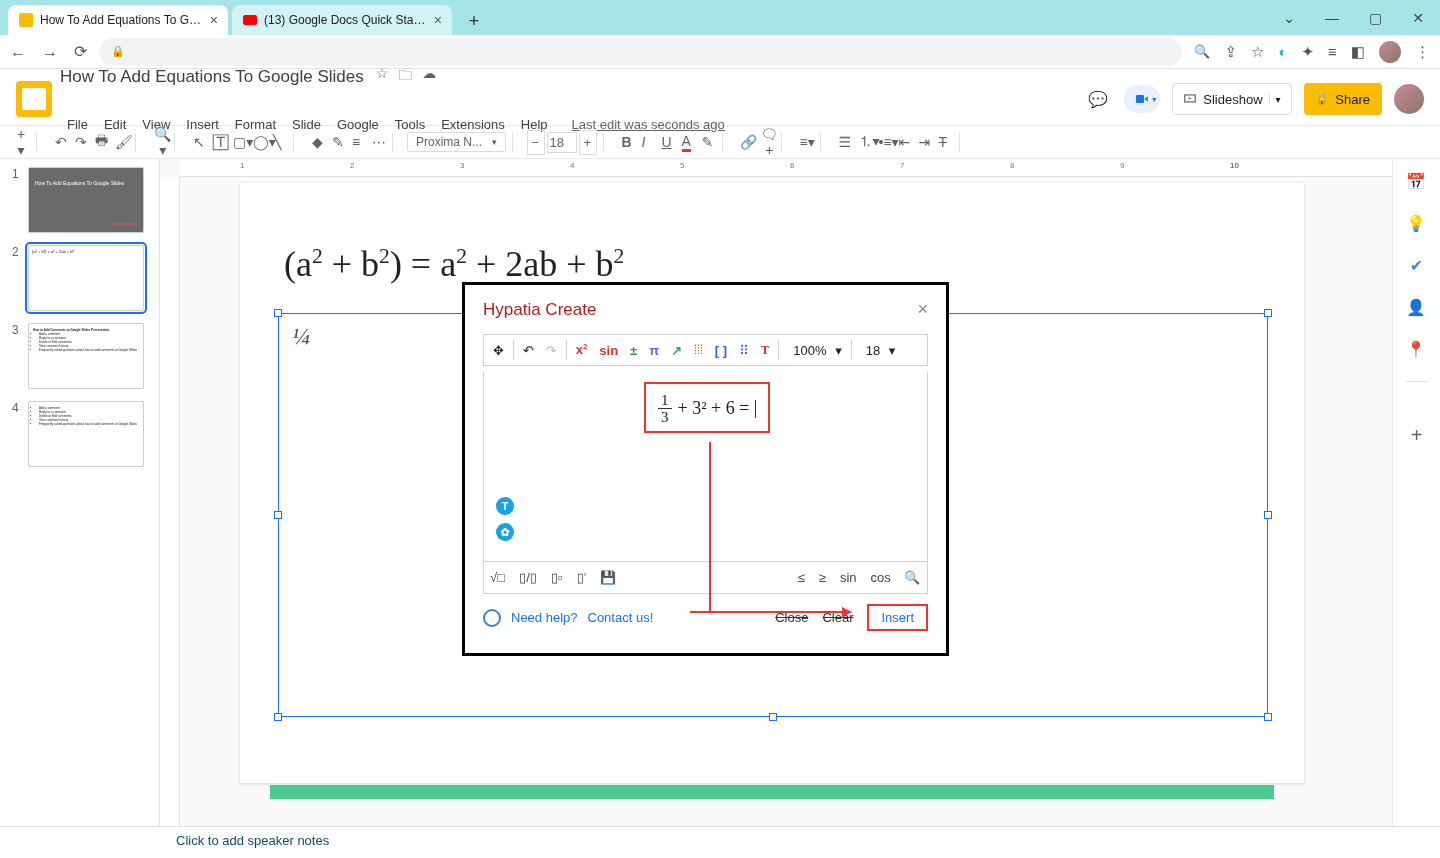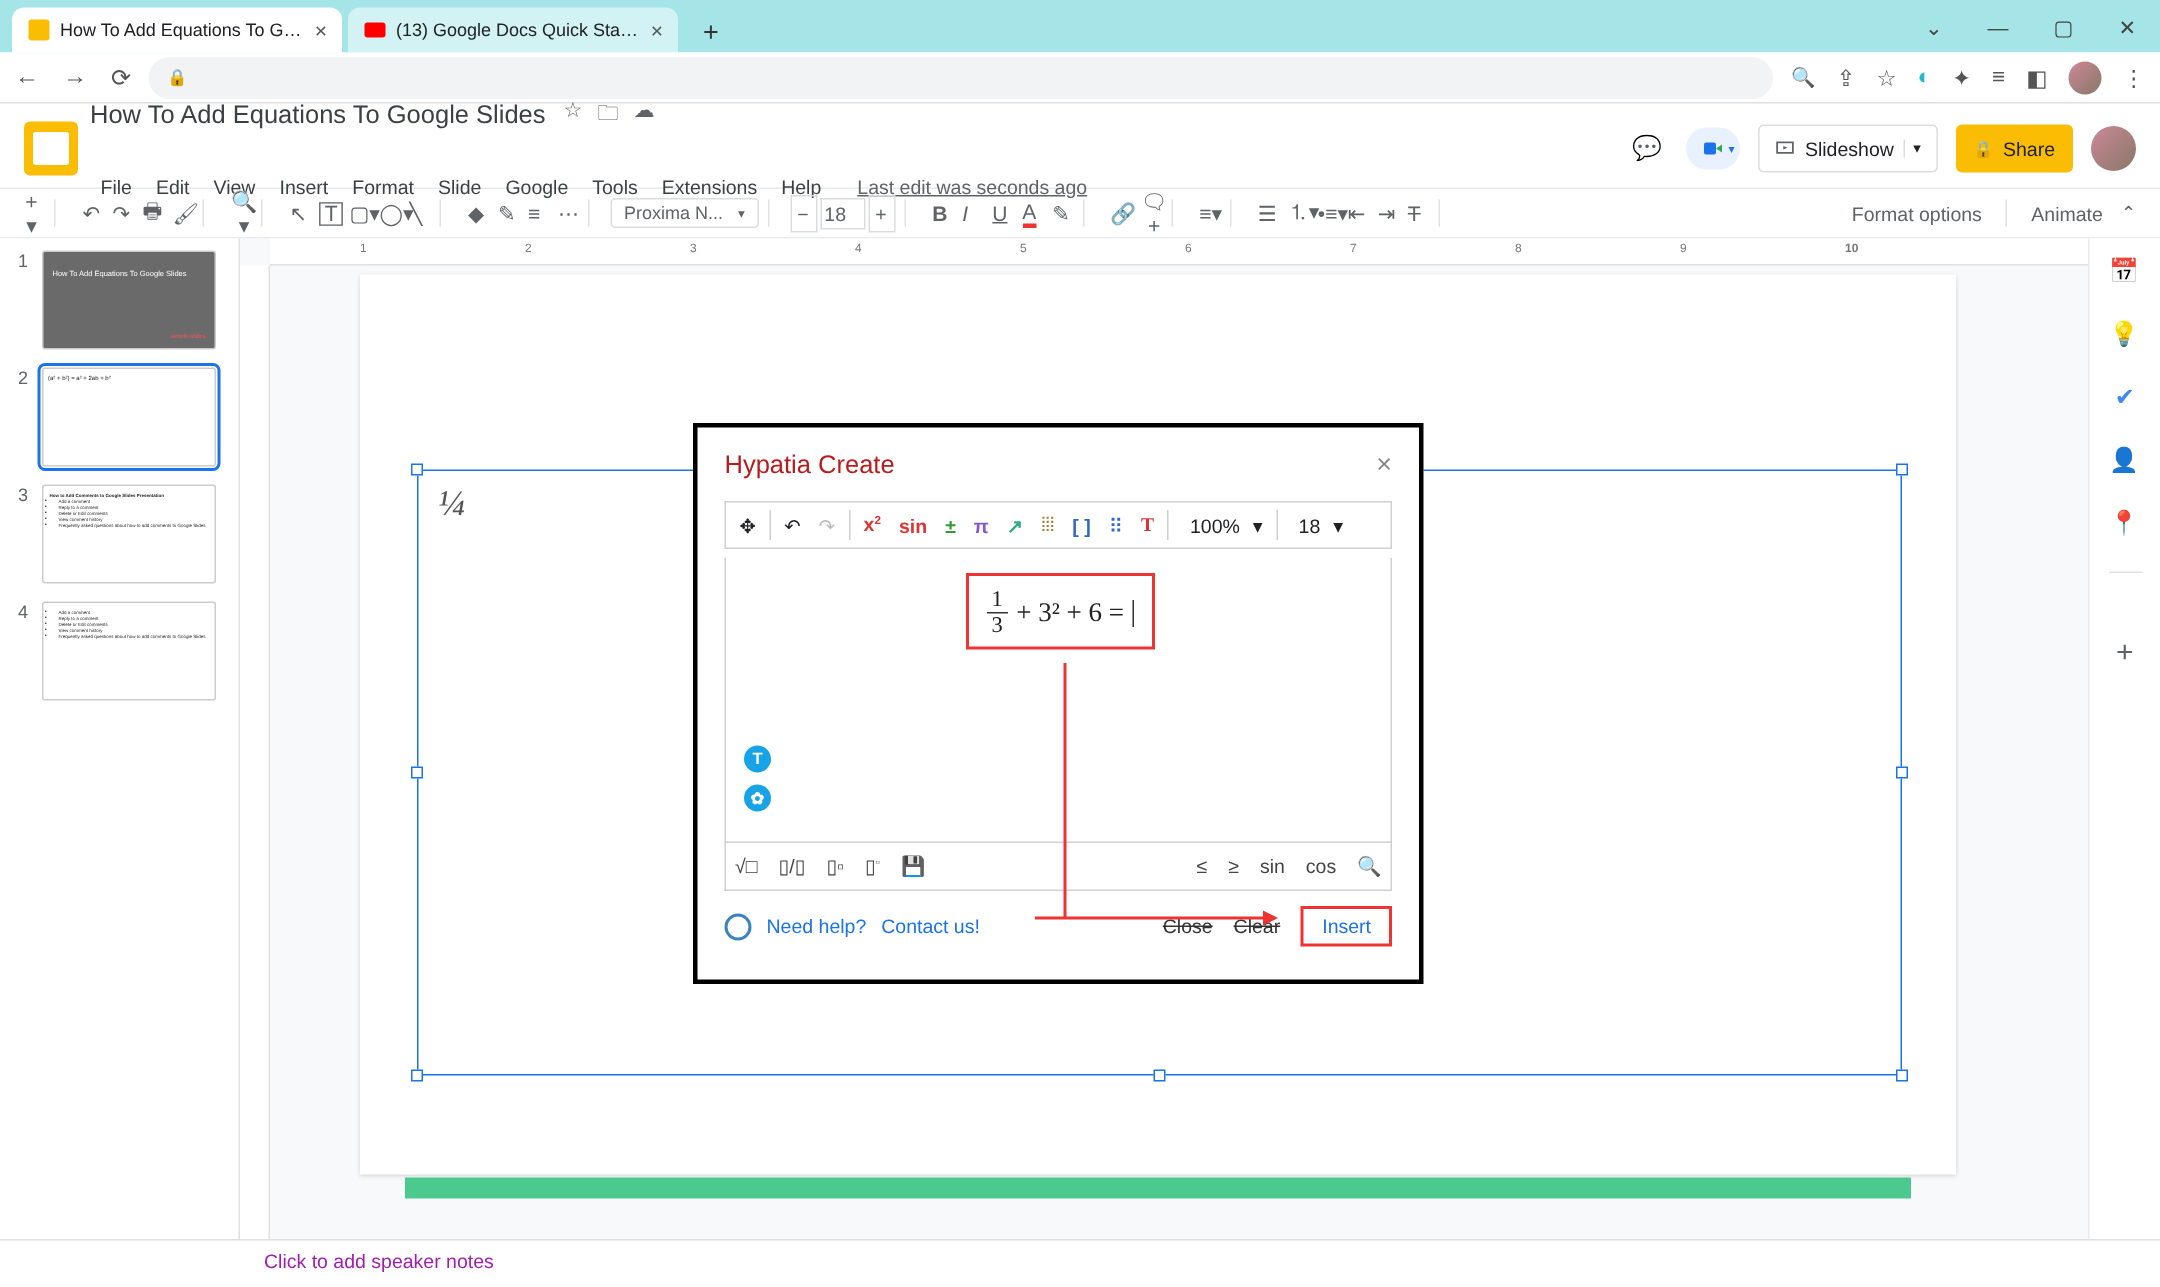--- a/index.html
+++ b/index.html
@@ -266,12 +266,6 @@
       <s>T</s>
     </span>
   <div class="sep"></div>
-  <div class="toolbar-right">
-    <span>Format options</span>
-    <div class="sep"></div>
-    <span>Animate</span>
-    <span class="chev-up">⌃</span>
-  </div>
 </div>
 
 <div class="main">

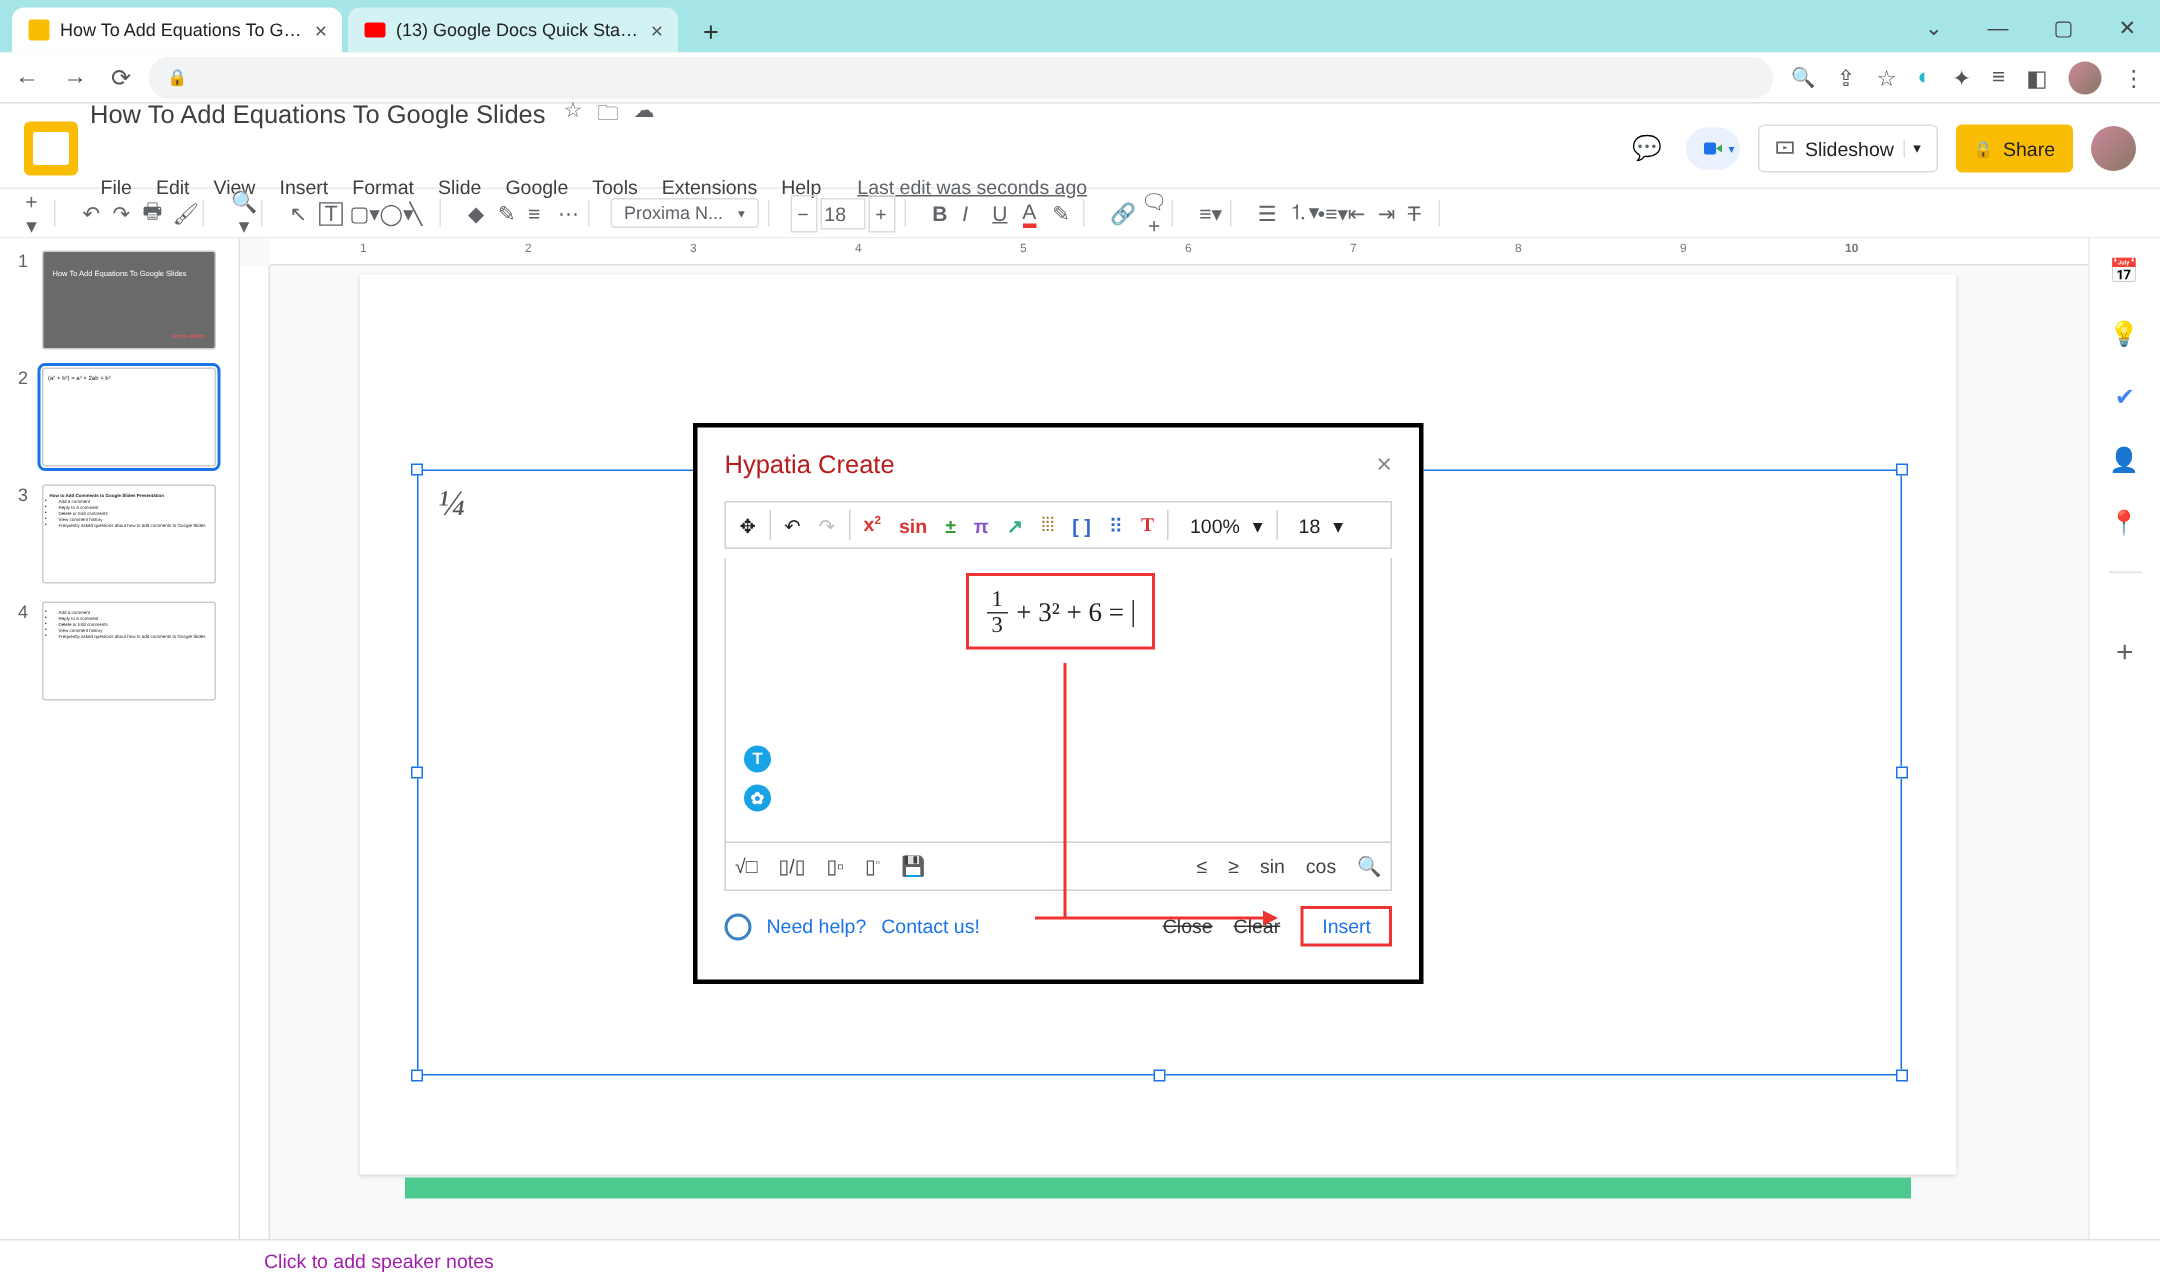--- a/index.html
+++ b/index.html
@@ -325,6 +325,7 @@
     </div>
     <div class="ruler-v"></div>
     <div class="slide-canvas">
+      <div class="eq-text">(a<sup>2</sup> + b<sup>2</sup>) = a<sup>2</sup> + 2ab + b<sup>2</sup></div>
       <div class="textbox-sel">
         <div class="handle tl"></div>
         <div class="handle tm"></div>

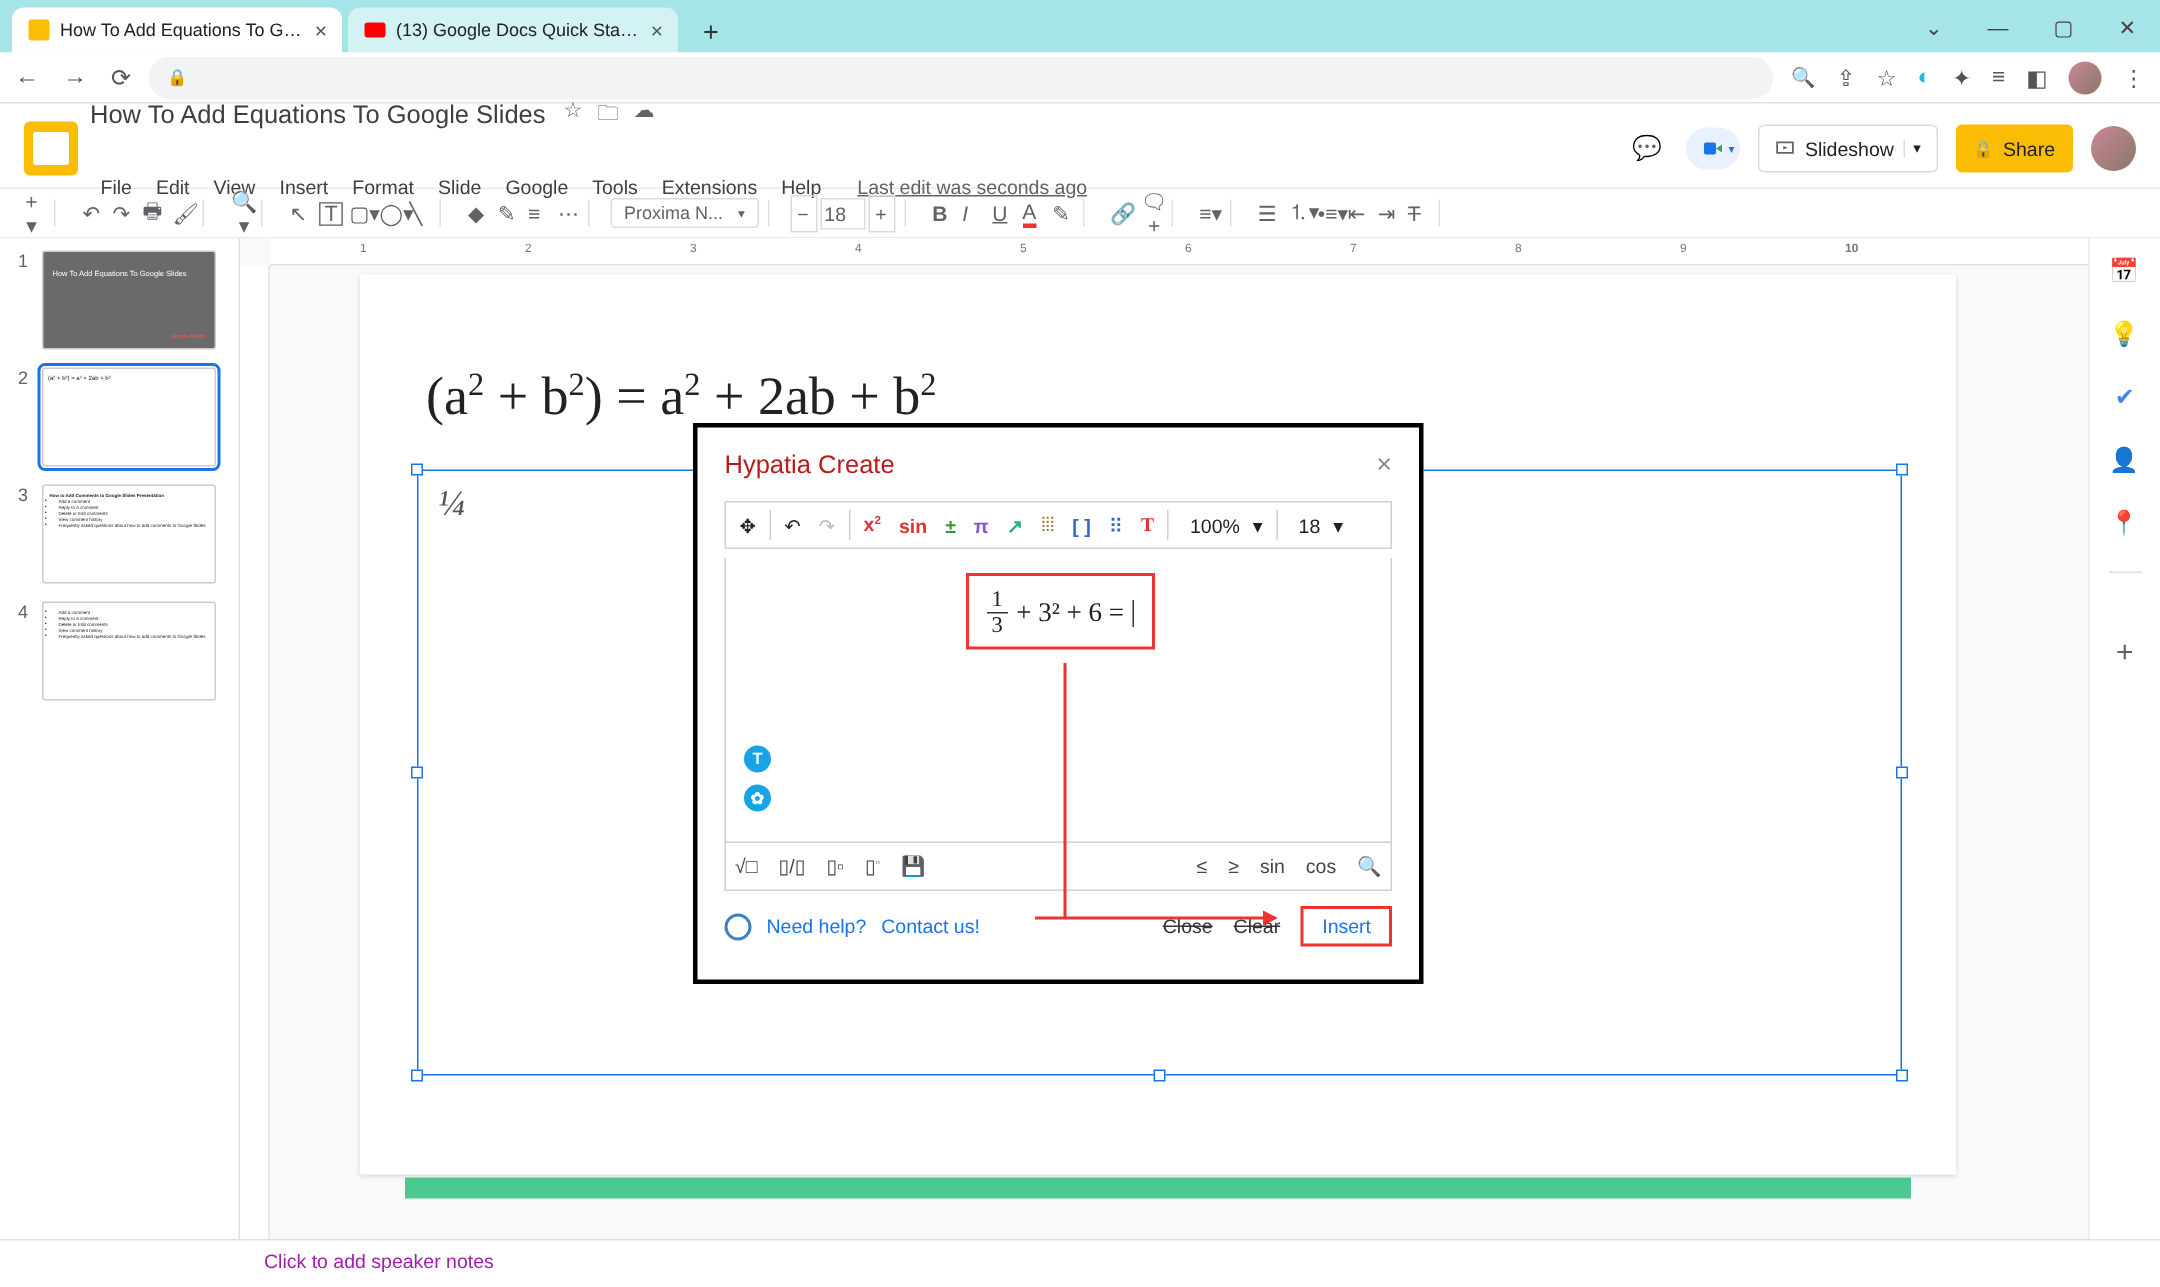--- a/index.html
+++ b/index.html
@@ -111,7 +111,7 @@
   .sp-plus { margin-top: 20px; font-size:20px; color:#5f6368; }
   
   
-  .notes-bar { height: 32px; border-top: 1px solid #e0e0e0; padding: 6px 16px 6px 176px; font-size: 13px; color: #a21caf; position:relative; }
+  .notes-bar { height: 32px; border-top: 1px solid #e0e0e0; padding: 6px 16px 6px 176px; font-size: 13px; color: #0c4a6e; position:relative; }
   
   svg { overflow: visible; }
 </style>

